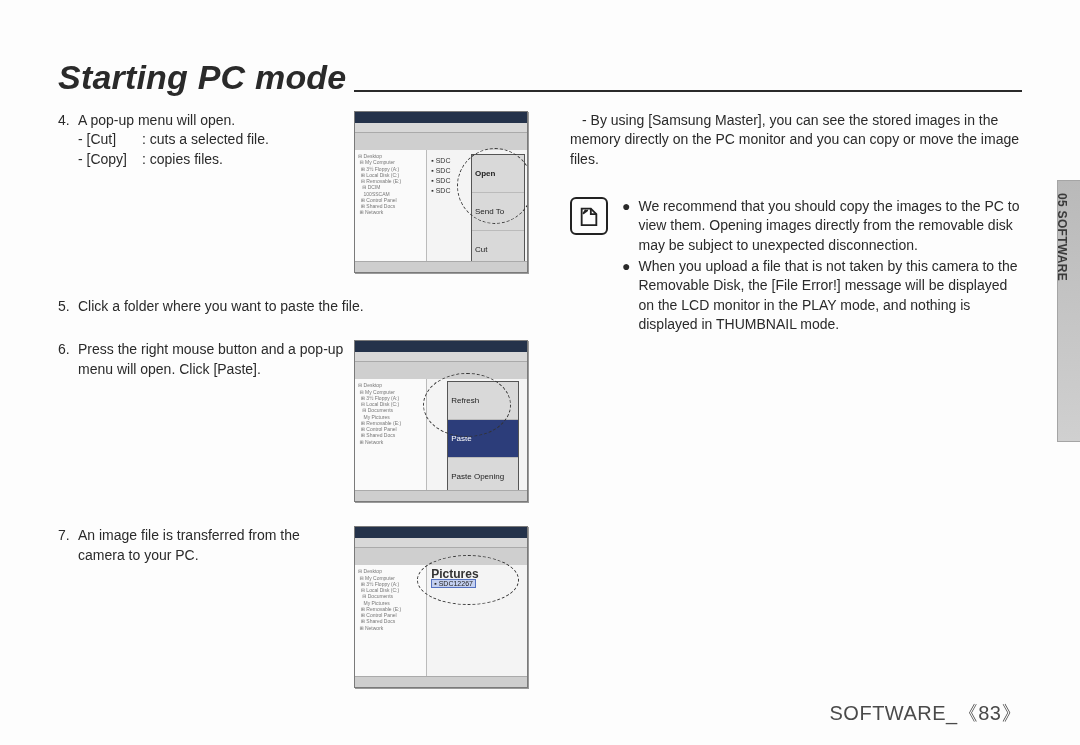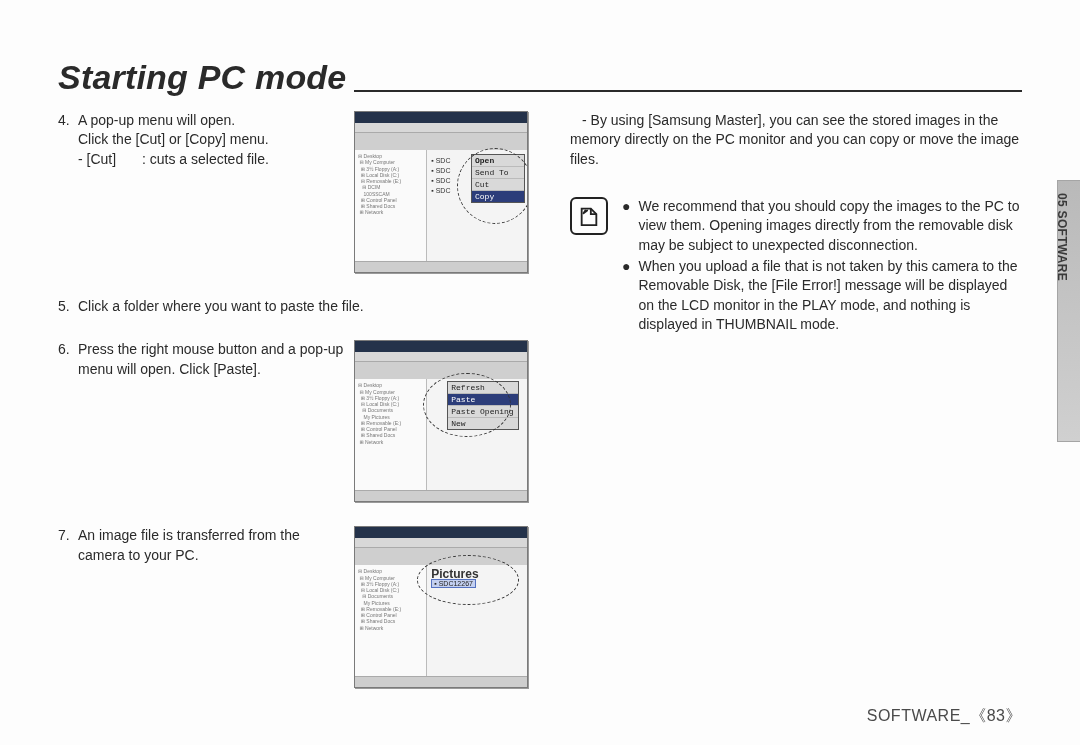--- a/index.html
+++ b/index.html
@@ -167,7 +167,6 @@
             <span class="step-num">4.</span>
             <span>A pop-up menu will open.</span>
           </div>
-          <div class="indent1">Click the [Cut] or [Copy] menu.</div>
           <div class="defrow">
             <span class="defkey">- [Cut]</span>
             <span class="defval">: cuts a selected file.</span>

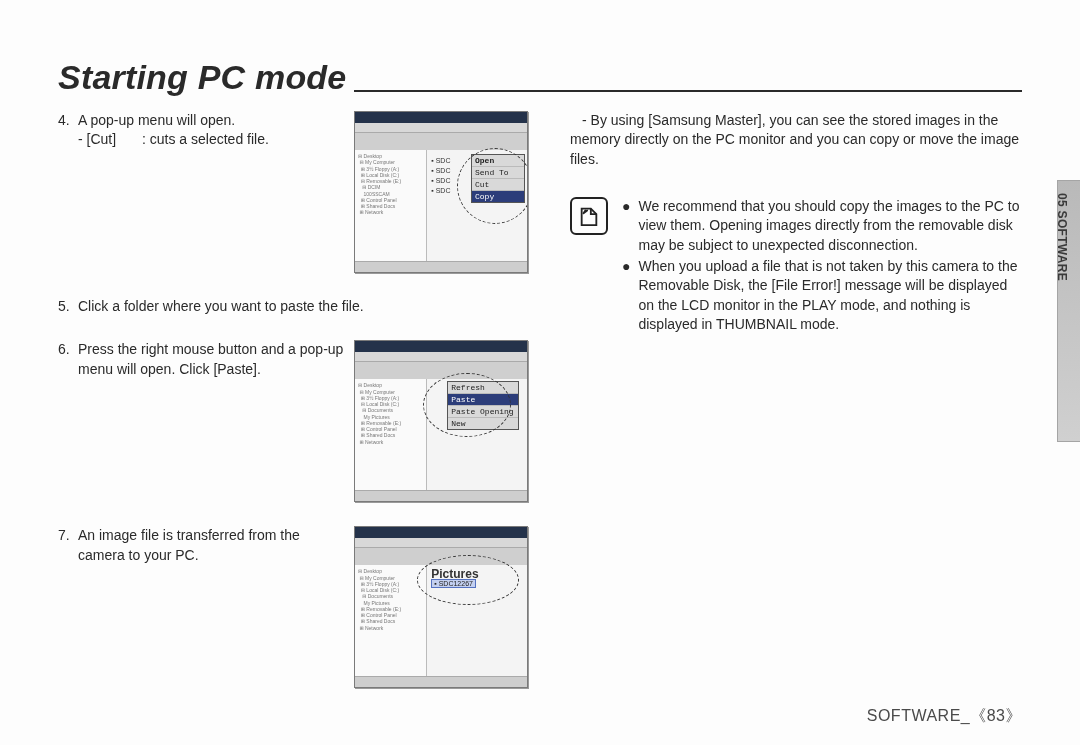--- a/index.html
+++ b/index.html
@@ -170,6 +170,10 @@
           <div class="defrow">
             <span class="defkey">- [Cut]</span>
             <span class="defval">: cuts a selected file.</span>
+          </div>
+          <div class="defrow">
+            <span class="defkey">- [Copy]</span>
+            <span class="defval">: copies files.</span>
           </div>
         </div>
 

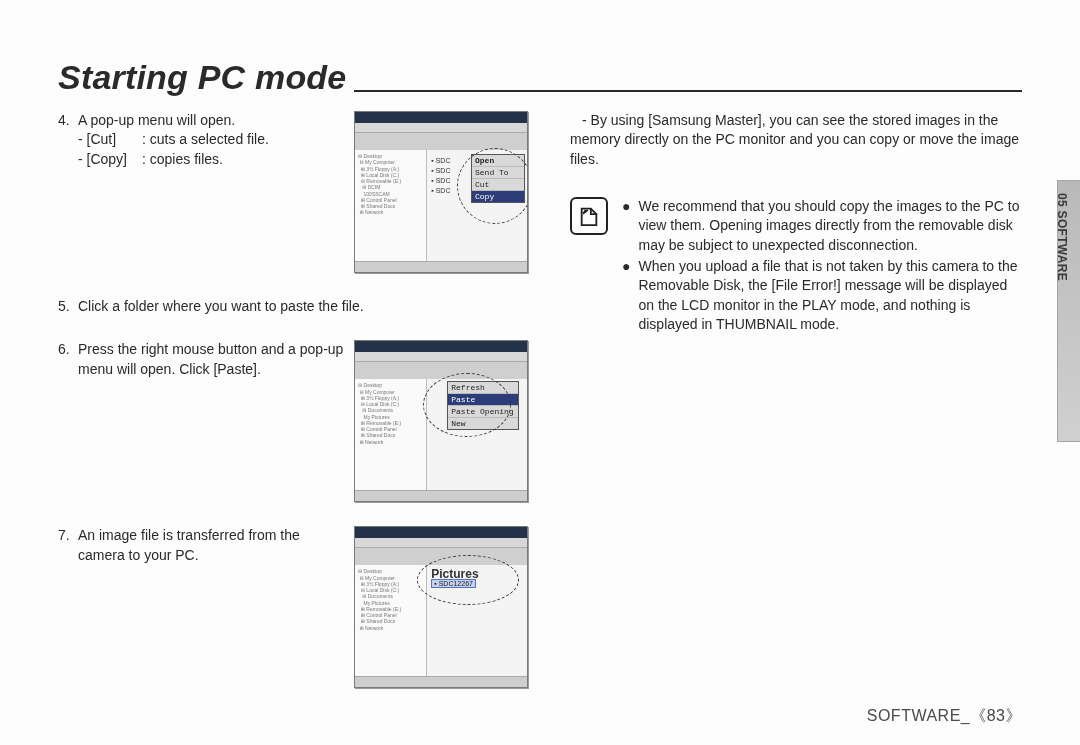--- a/index.html
+++ b/index.html
@@ -91,7 +91,7 @@
     color:#222;
     line-height:11px;
   }
-  .popup-box div { padding:0 3px; border-bottom:1px solid #bbb;font-family:Liberation Mono, monospace; }
+  .popup-box div { padding:13px 3px; border-bottom:1px solid #bbb; }
   .popup-box div:last-child { border-bottom:none; }
   .hl { background:#2c3d7a; color:#fff; }
   .filelist { position:absolute; left:4px; top:6px; font-size:7px; color:#333; line-height:10px; }

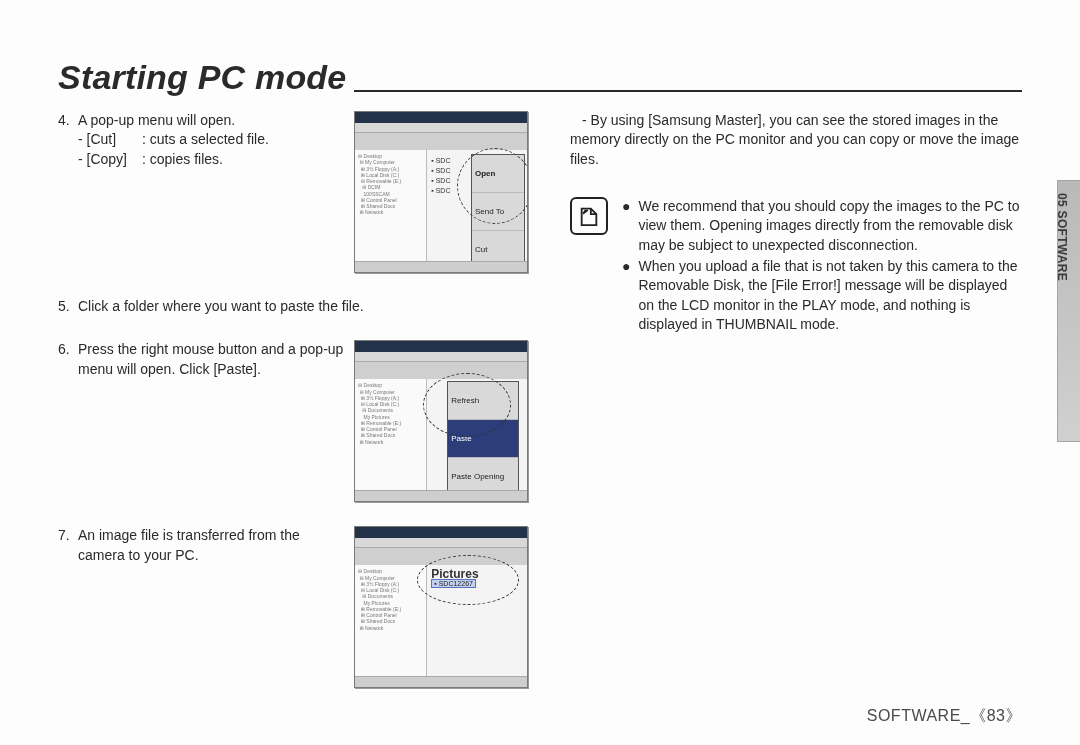--- a/index.html
+++ b/index.html
@@ -122,7 +122,7 @@
     position:absolute;
     right:58px;
     bottom:18px;
-    font-size:16px;
+    font-size:20px;
     color:#4a4a4a;
     letter-spacing:.5px;
   }

